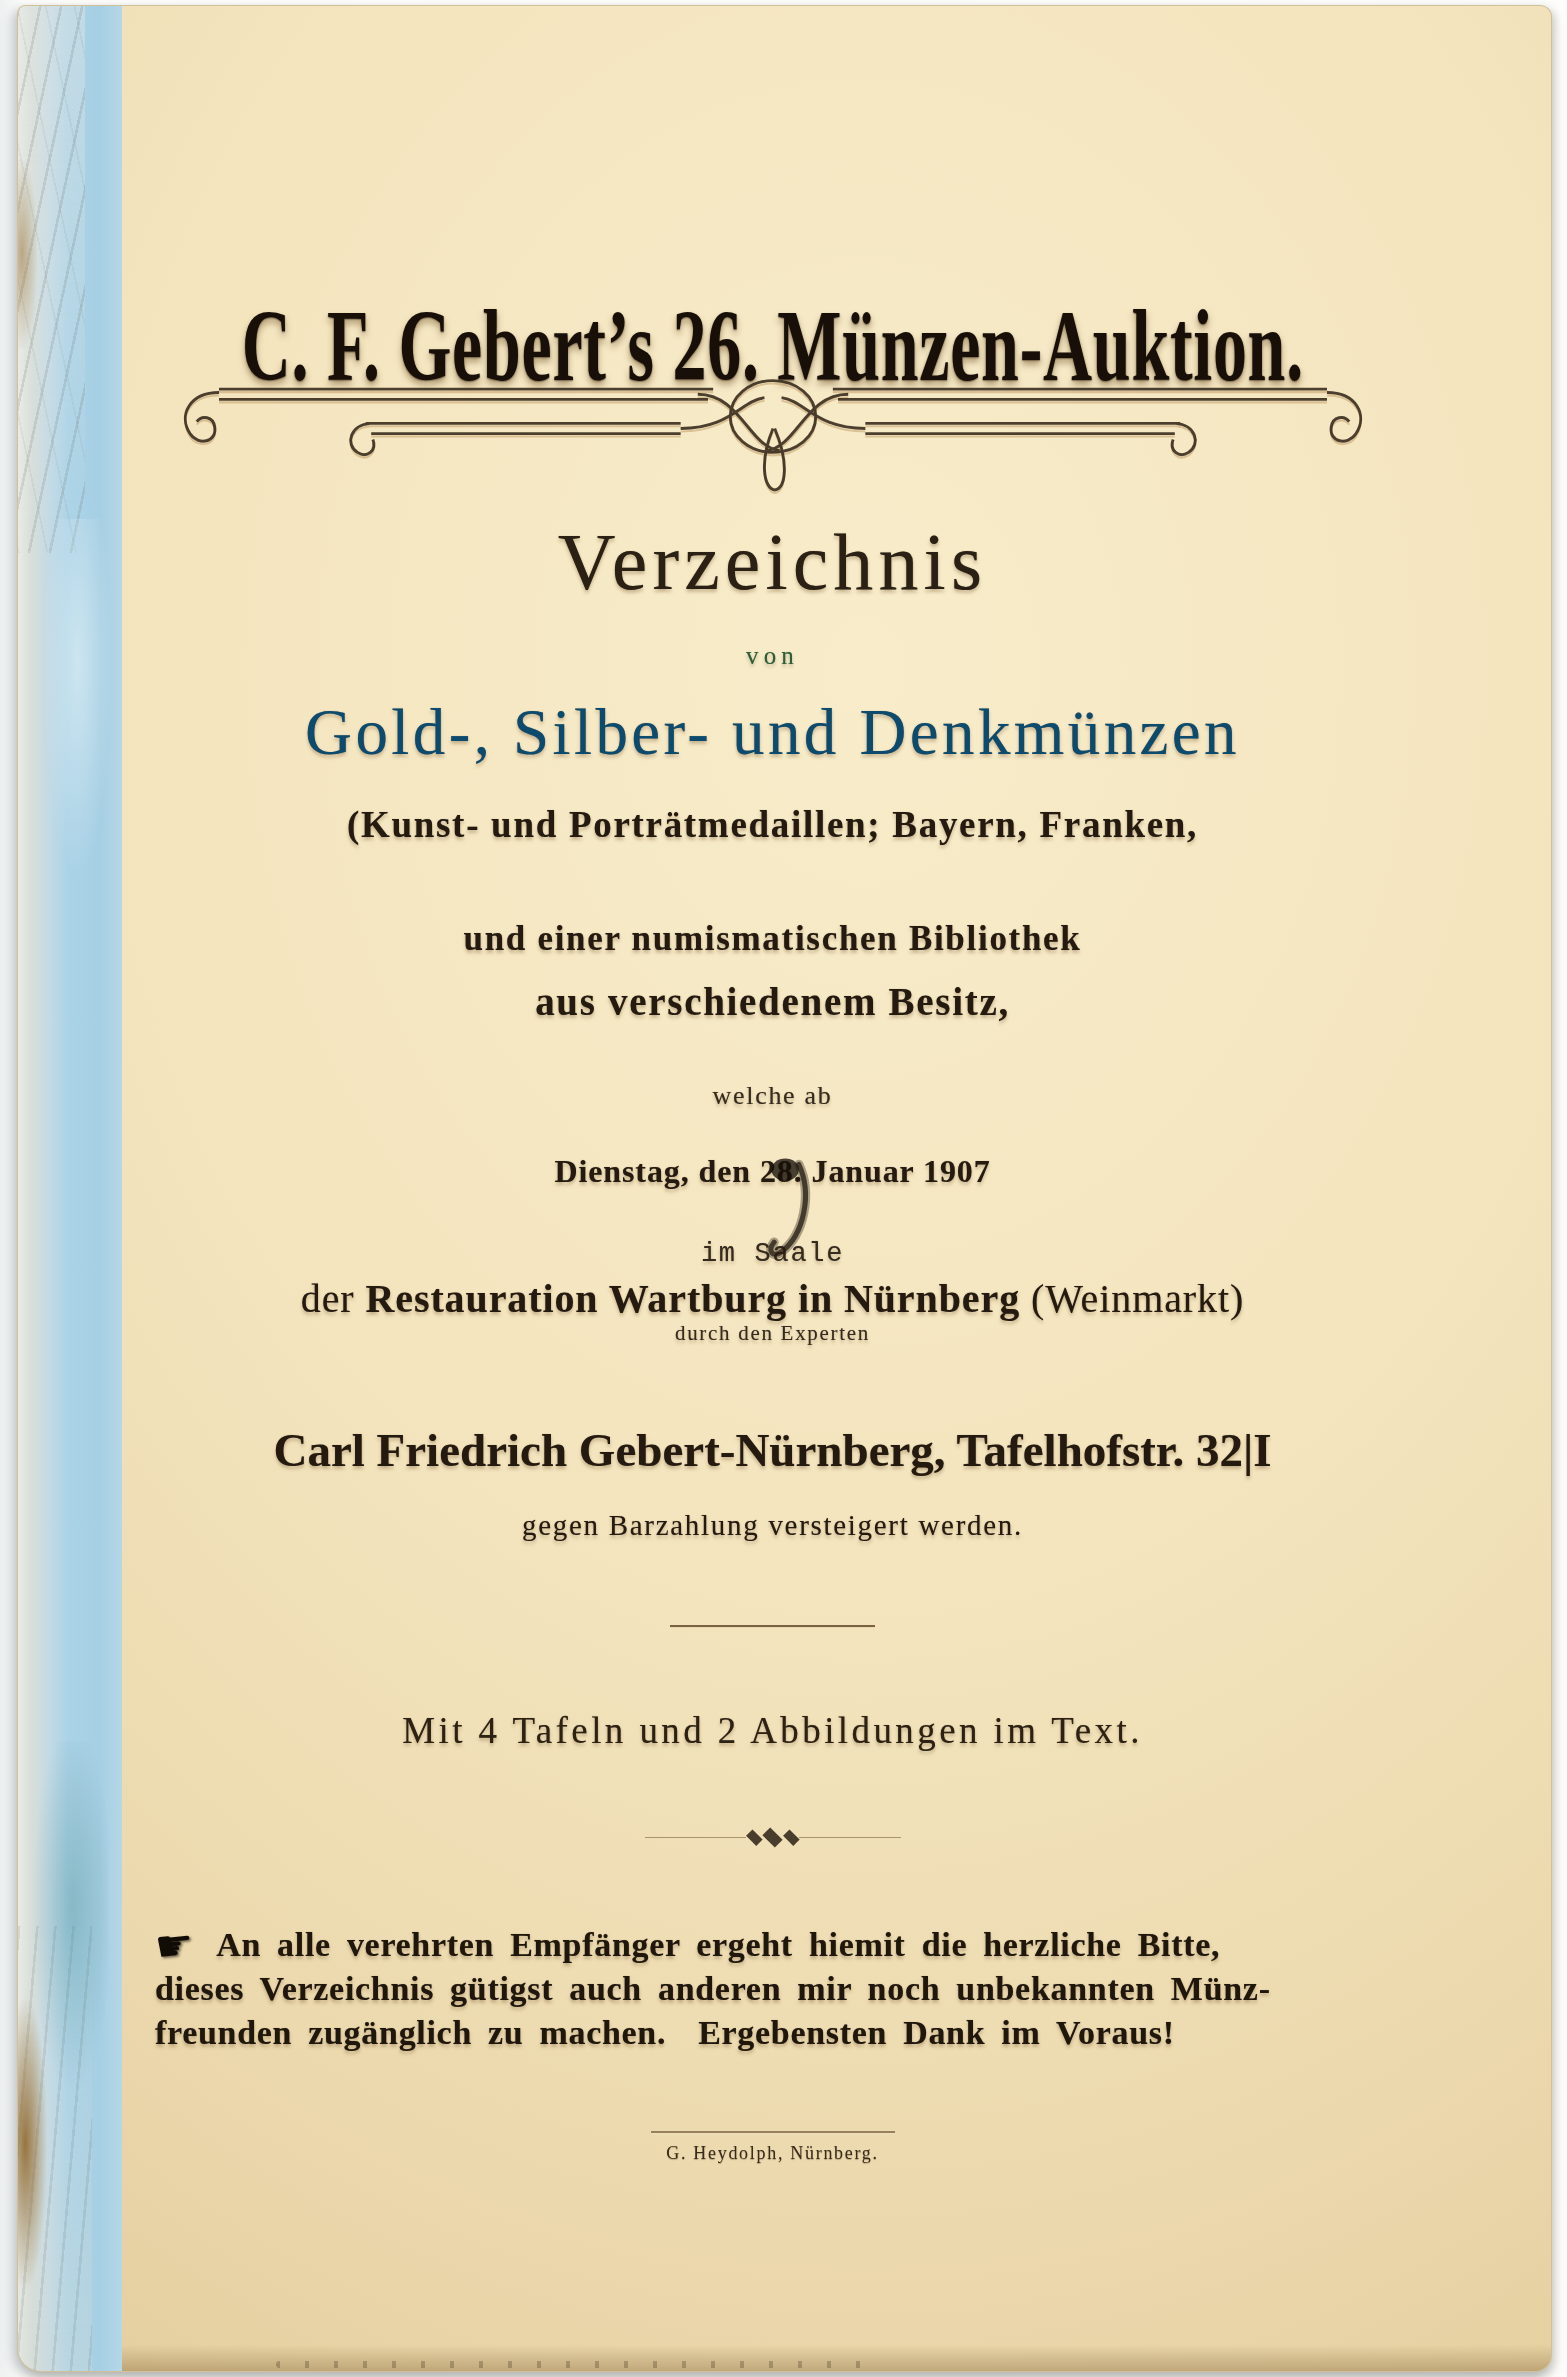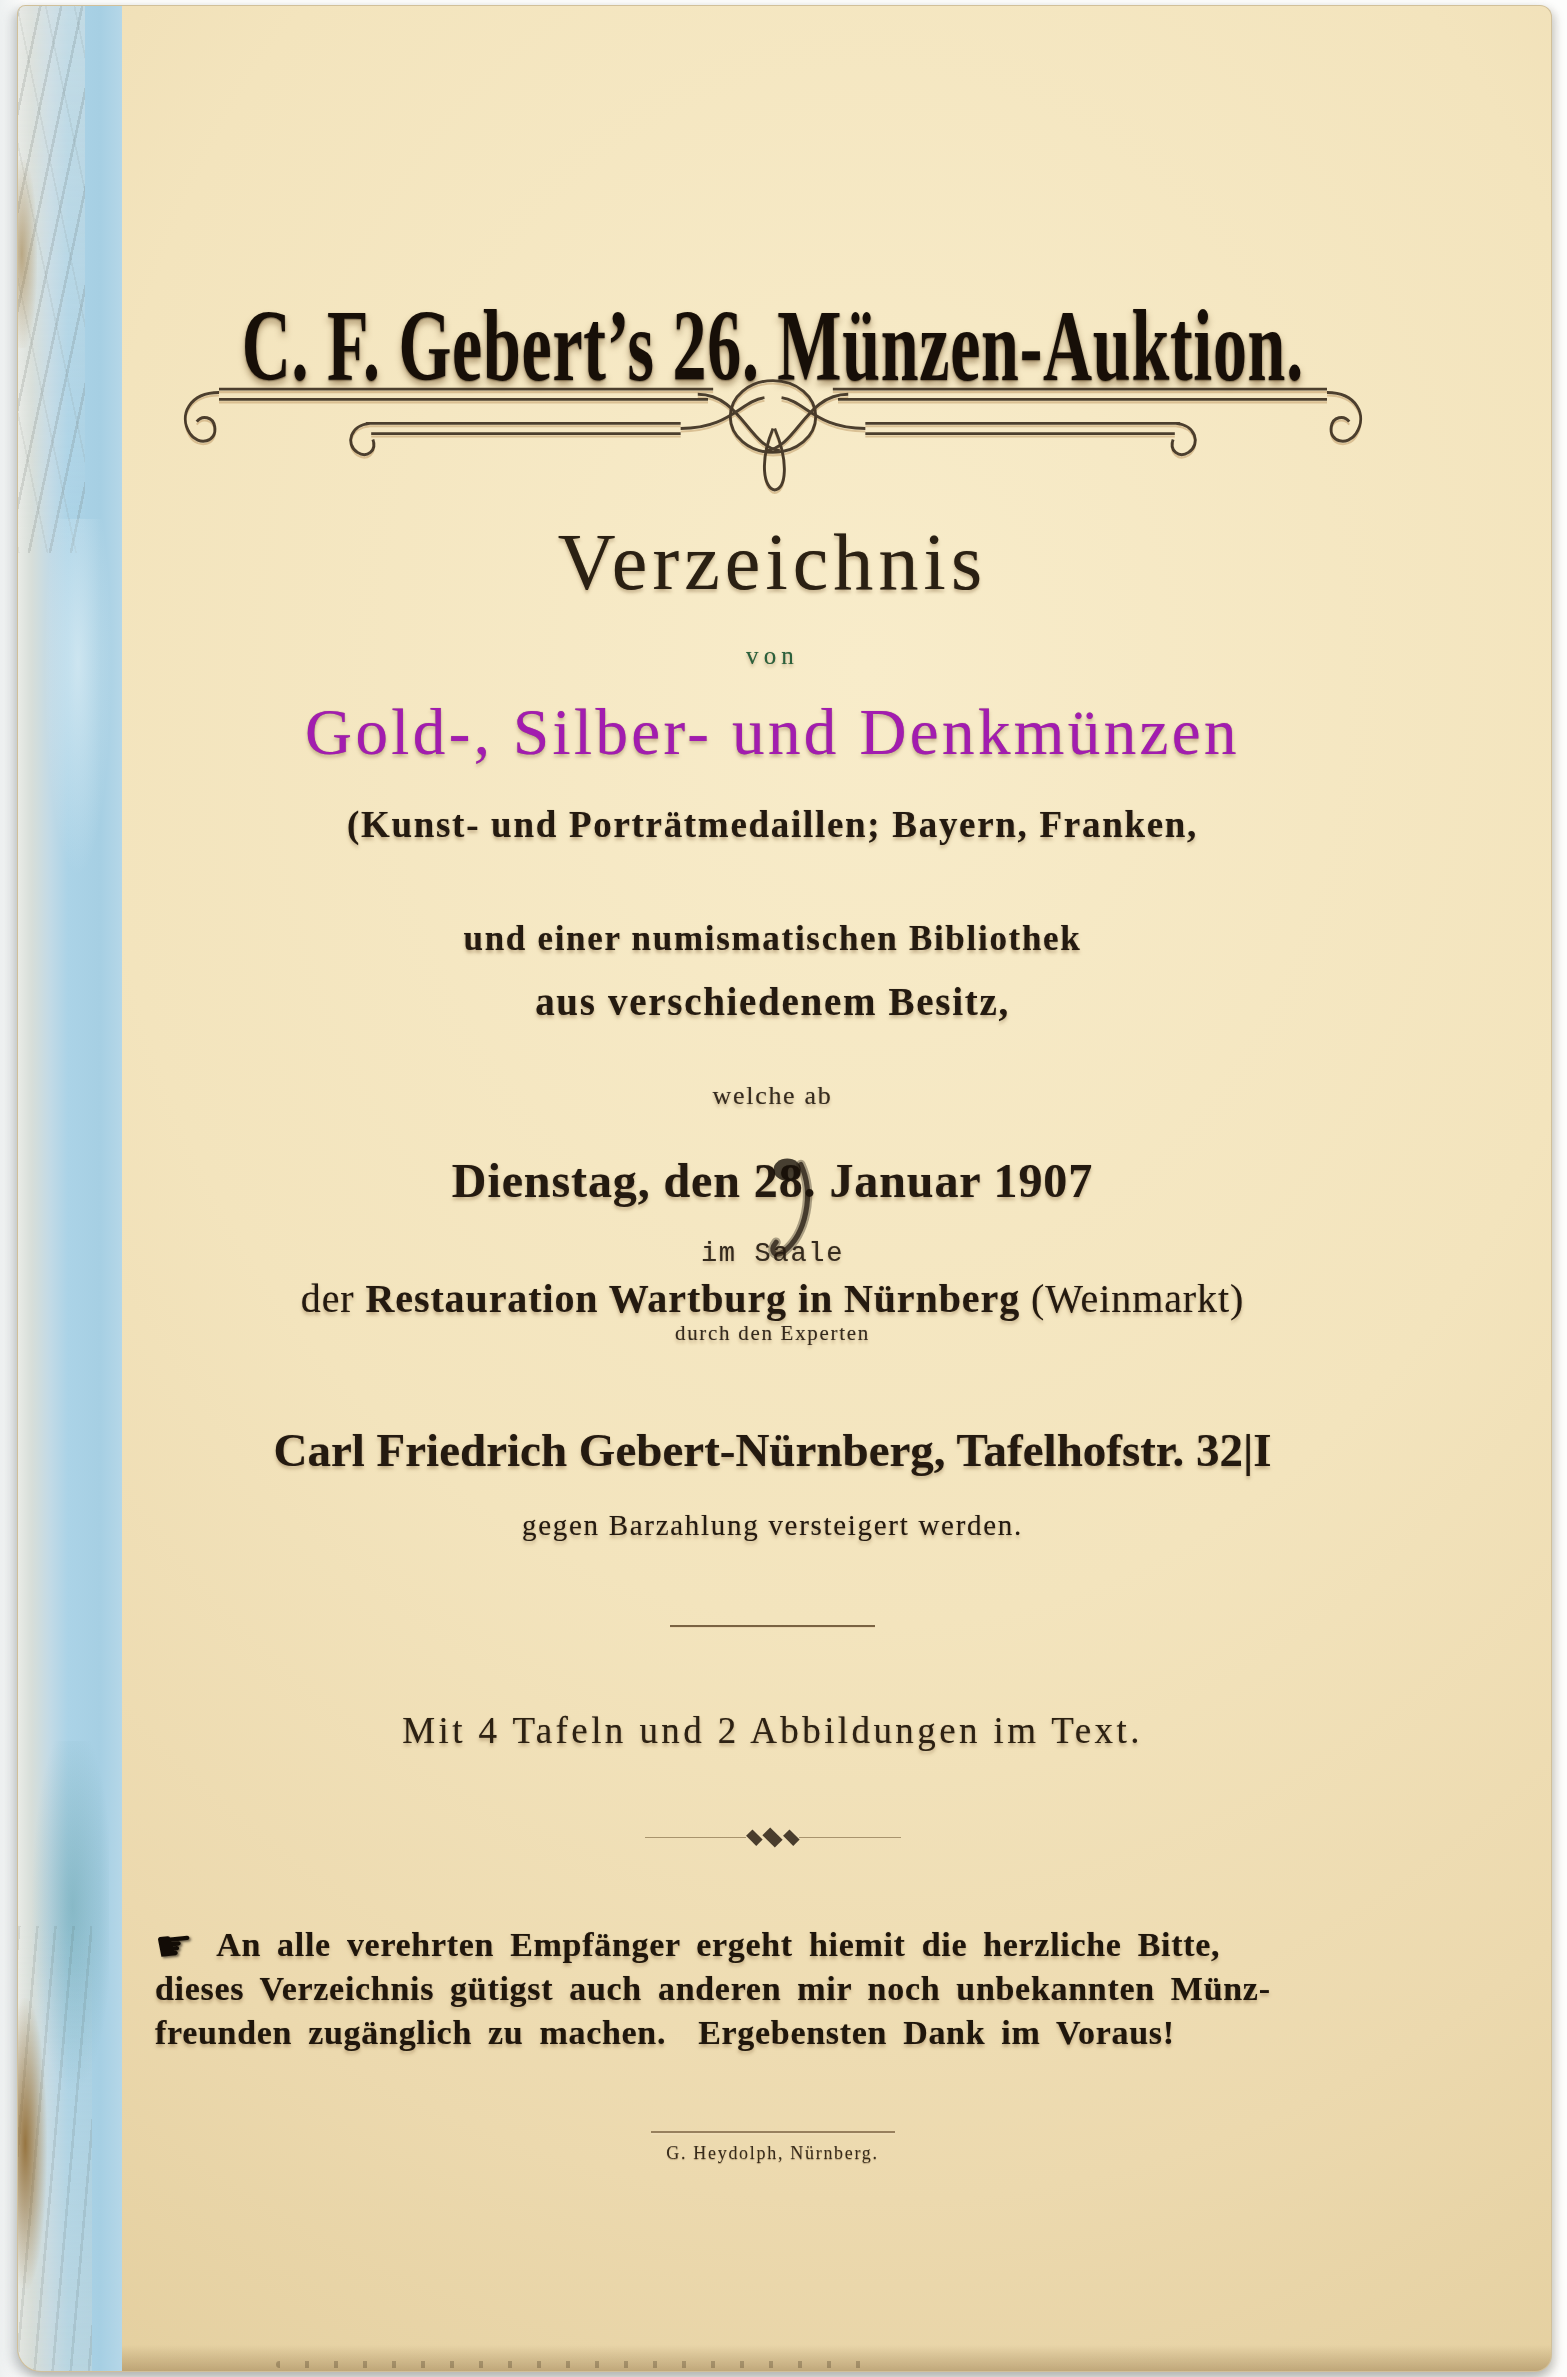--- a/index.html
+++ b/index.html
@@ -96,7 +96,7 @@
 
   .verzeichnis { top: 511px; font-size: 80px; letter-spacing: 5.1px; color: #2a2013; }
   .von { top: 636px; font-size: 25px; letter-spacing: 5.1px; color: #14532d; opacity: .9; }
-  .subject { top: 689px; font-size: 65px; letter-spacing: 3.4px; color: #a21caf; }
+  .subject { top: 689px; font-size: 65px; letter-spacing: 3.4px; color: #0c4a6e; }
 
   .detail1 { top: 797px;  font-size: 37px; font-weight: 700; letter-spacing: 1.7px; }
   .detail2 { top: 855px; font-size: 37px; font-weight: 700; letter-spacing: 1.7px; }

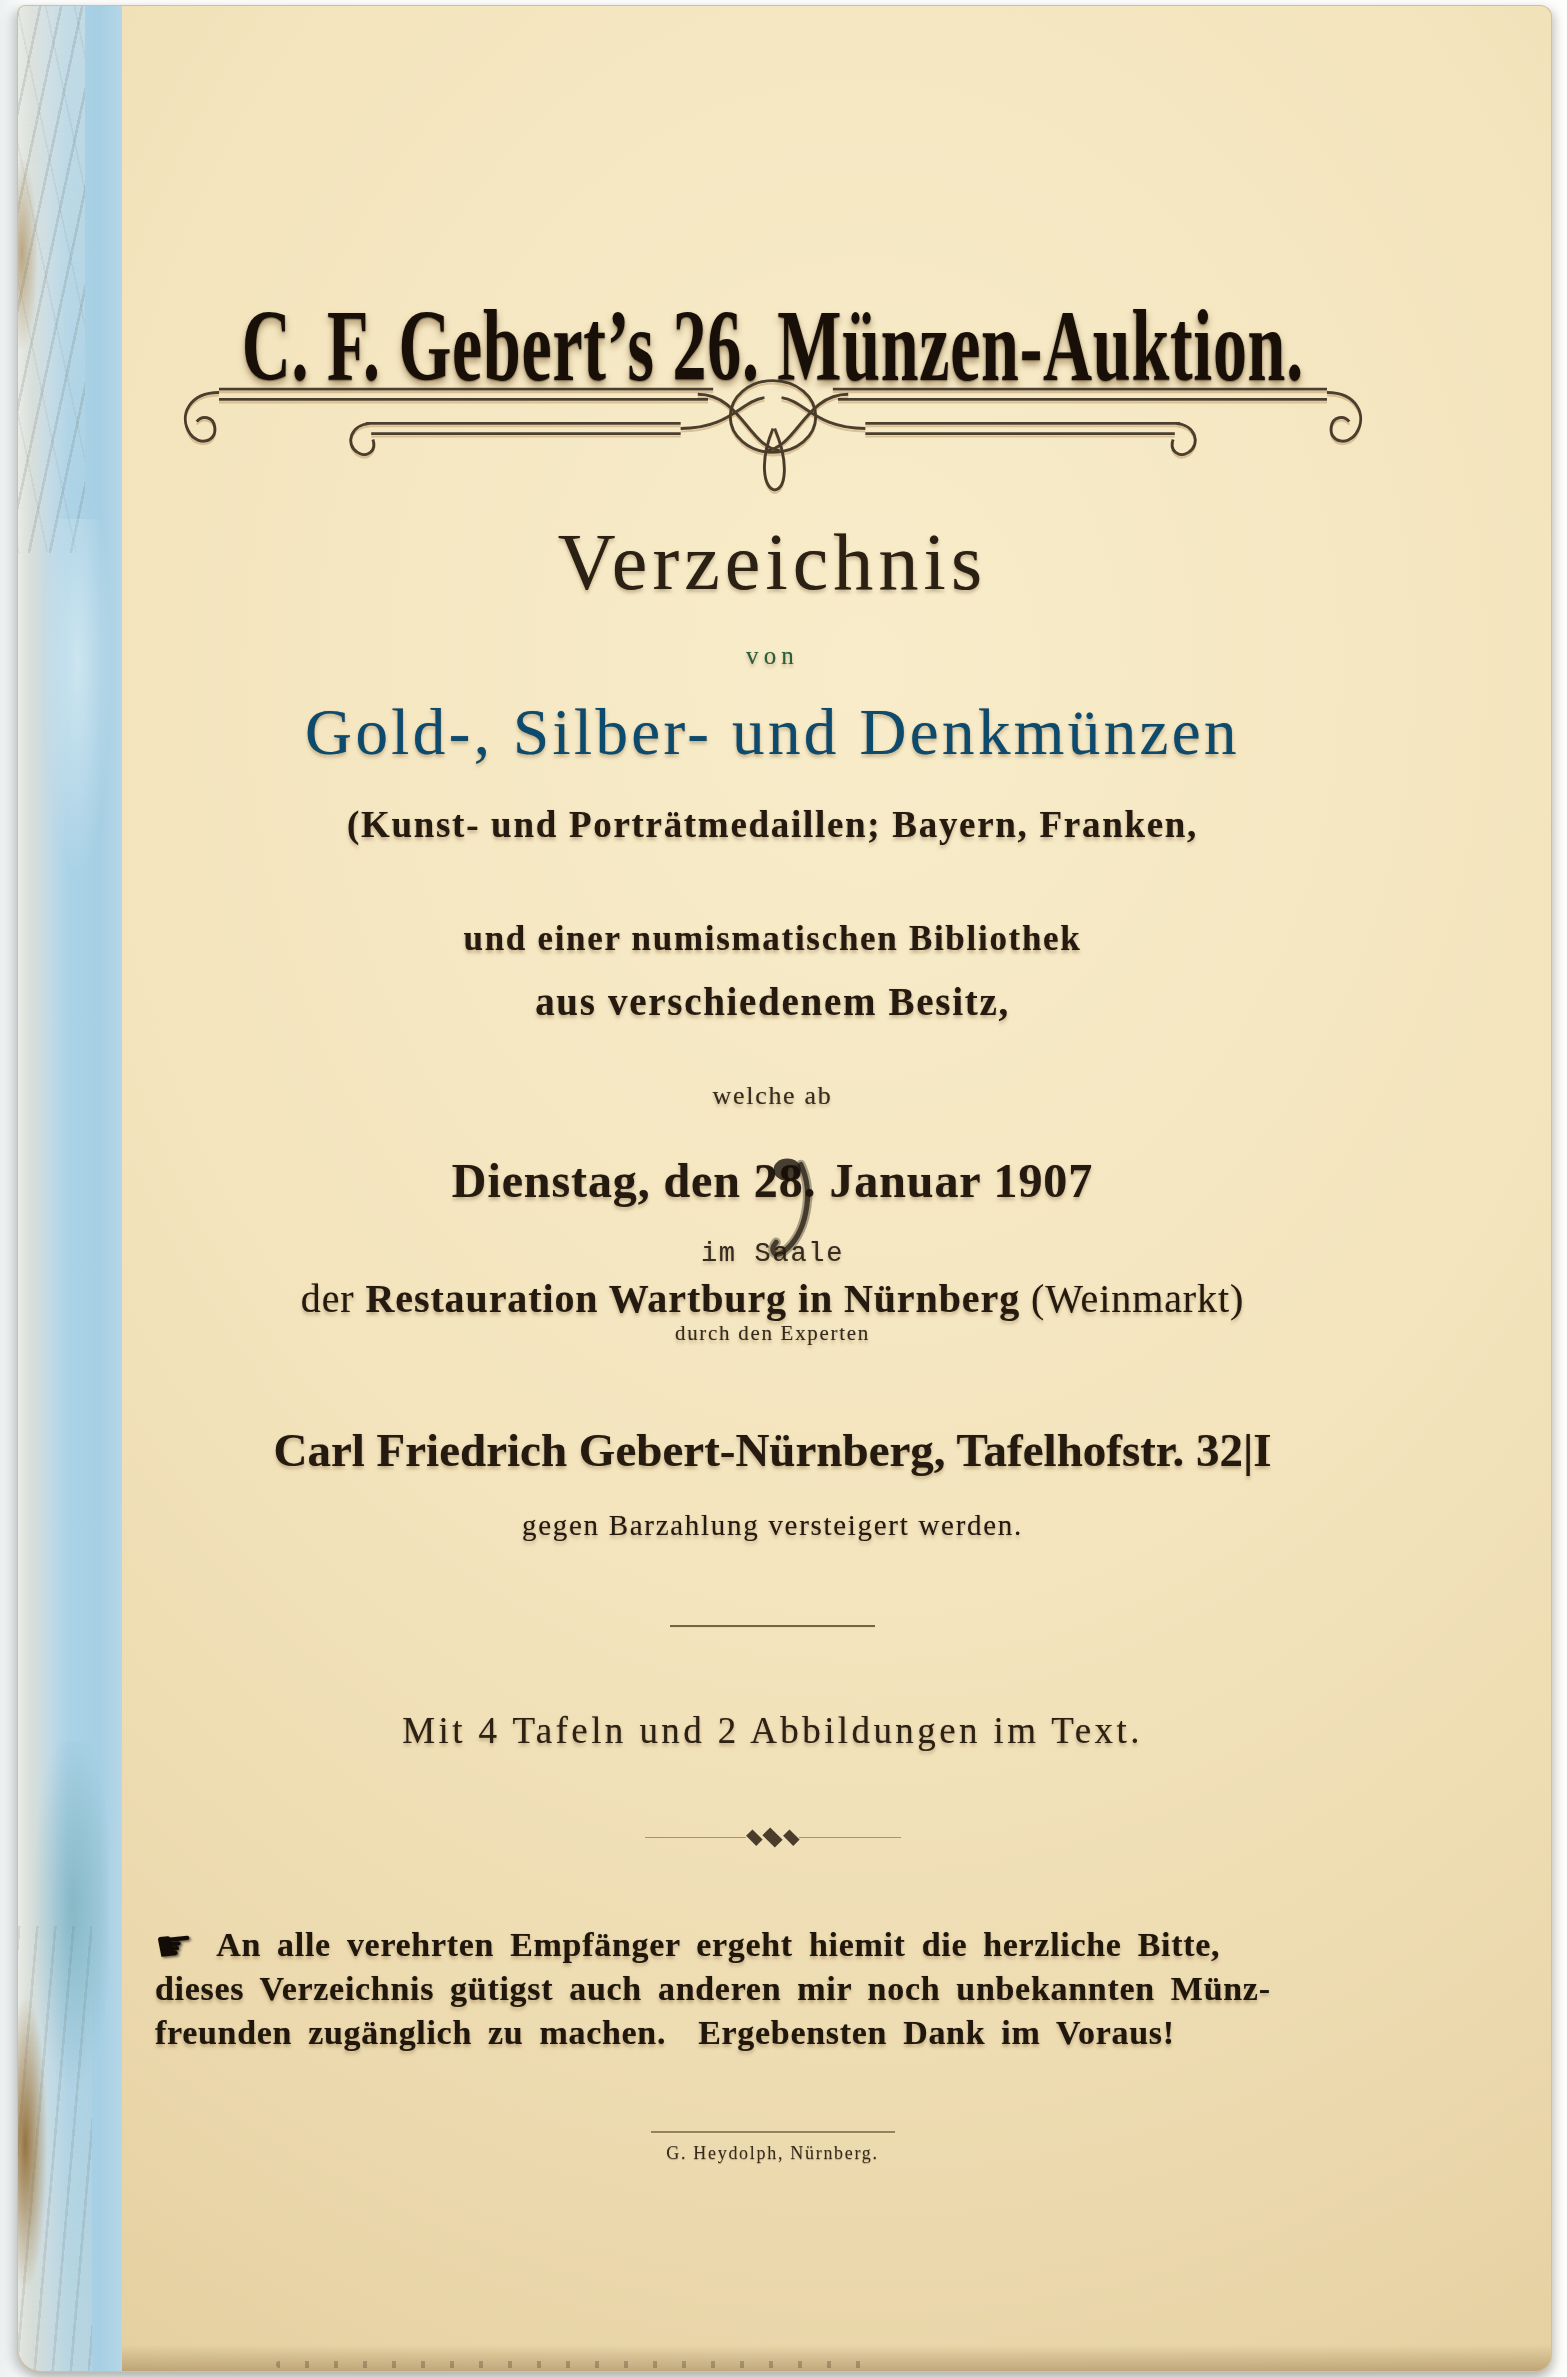--- a/index.html
+++ b/index.html
@@ -104,7 +104,7 @@
   .detail4 { top: 973px; font-size: 39px; font-weight: 700; letter-spacing: 1.7px; }
 
   .welche  { top: 1075px; font-size: 26px; letter-spacing: 1.7px; opacity: .92; }
-  .date    { top: 1147px; font-size: 48px; font-weight: 700; letter-spacing: 0.9px; }
+  .date    { top: 1147px; font-size: 32px; font-weight: 700; letter-spacing: 0.9px; }
   .day-wrap { position: relative; display: inline-block; }
   .day-wrap svg { position: absolute; left: -8.5px; top: 3.4px; overflow: visible; }
   .im-saale { top: 1233px; font-size: 27px; letter-spacing: 1.7px; opacity: .92; font-family: Liberation Mono, monospace; }

